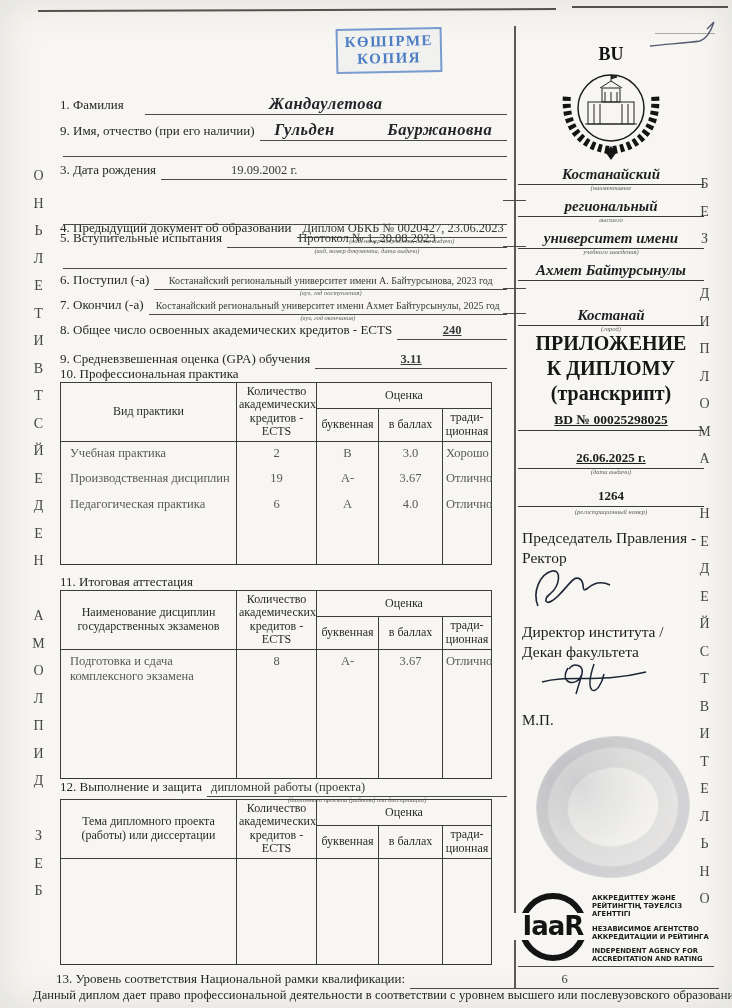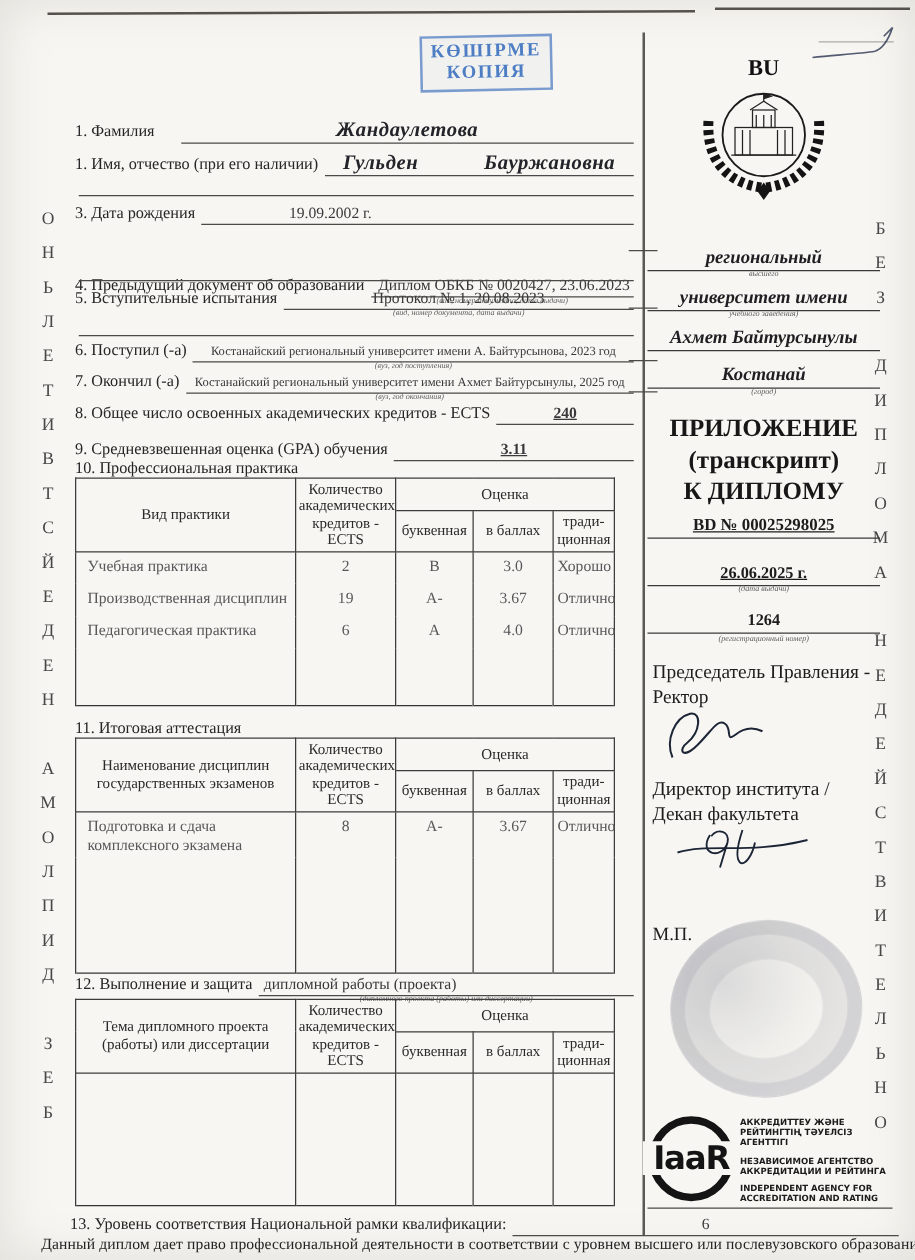--- a/index.html
+++ b/index.html
@@ -90,7 +90,7 @@
   </div>
 
   <div class="field" style="top:120px;">
-    <span class="flabel">1. Имя, отчество (при его наличии)</span>
+    <span class="flabel">9. Имя, отчество (при его наличии)</span>
     <span class="fline"><span class="hand gapwords">Гульден Бауржановна</span></span>
   </div>
 

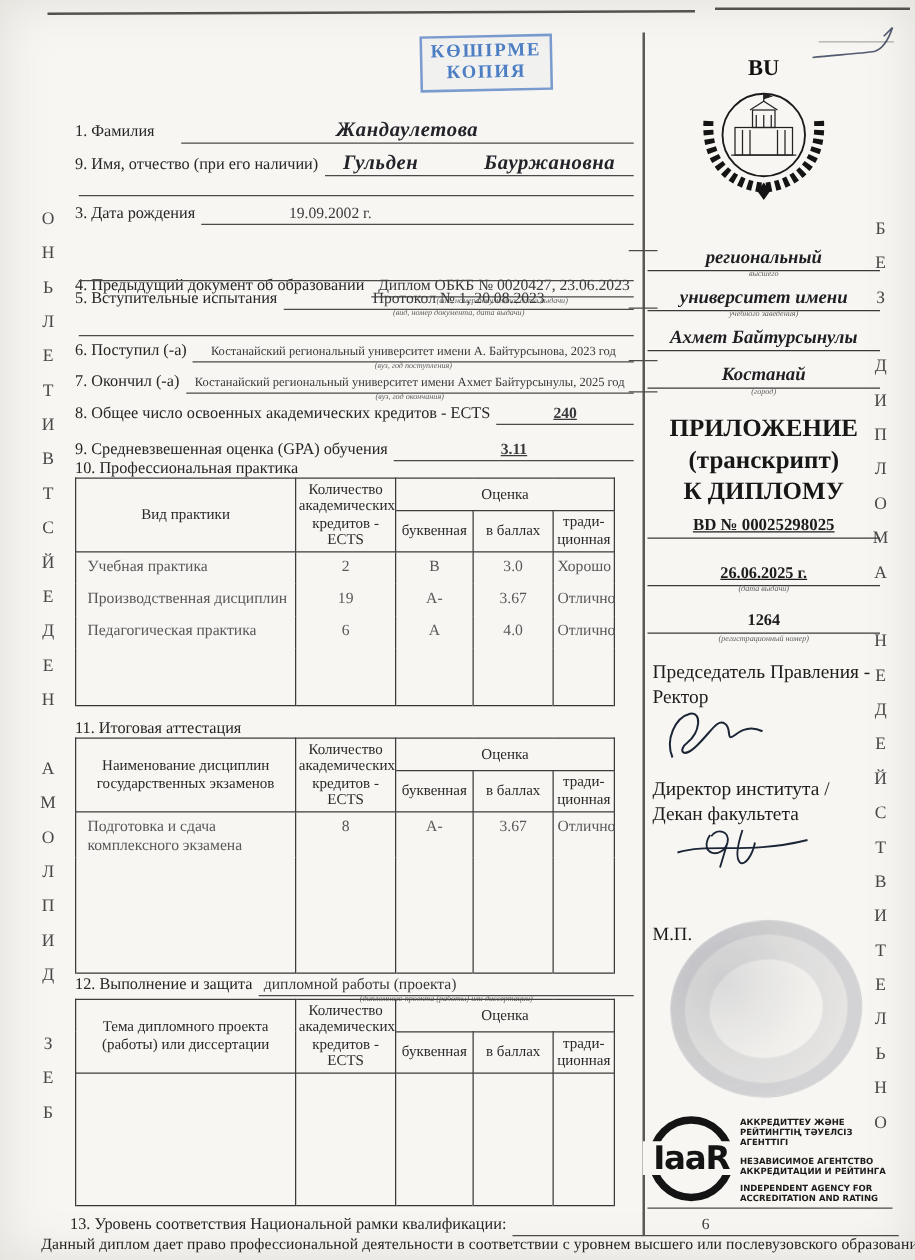--- a/index.html
+++ b/index.html
@@ -306,6 +306,10 @@
     </g>
   </svg>
 
+  <div class="runi" style="top:166px;">
+    <span>Костанайский</span>
+    <span class="rsub">(наименование</span>
+  </div>
   <div class="runi" style="top:230px;">
     <span>университет имени</span>
     <span class="rsub">учебного заведения)</span>

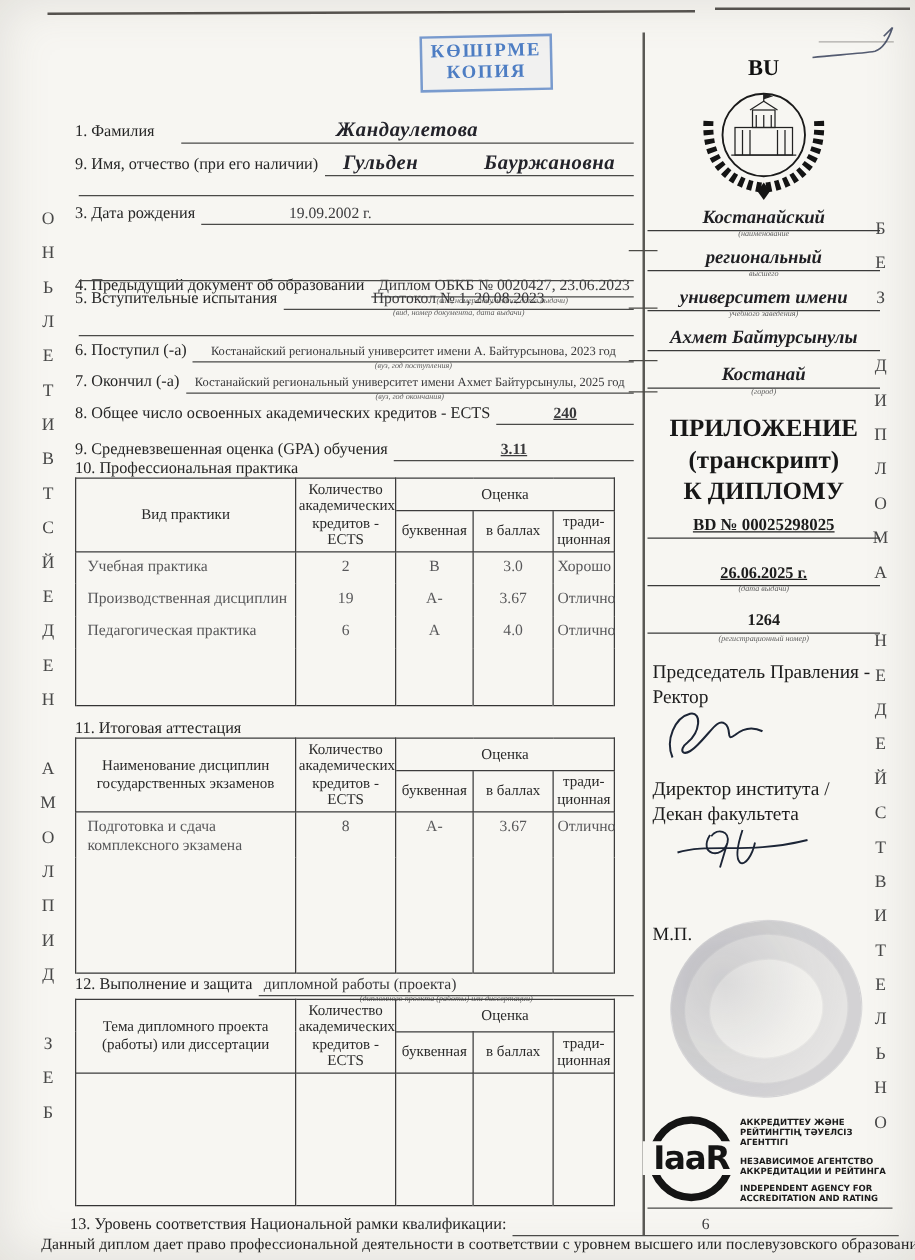--- a/index.html
+++ b/index.html
@@ -321,7 +321,7 @@
   <div class="runi" style="top:262px;">
     <span>Ахмет Байтурсынулы</span>
   </div>
-  <div class="runi" style="top:292px;">
+  <div class="runi" style="top:307px;">
     <span>Костанай</span>
     <span class="rsub">(город)</span>
   </div>

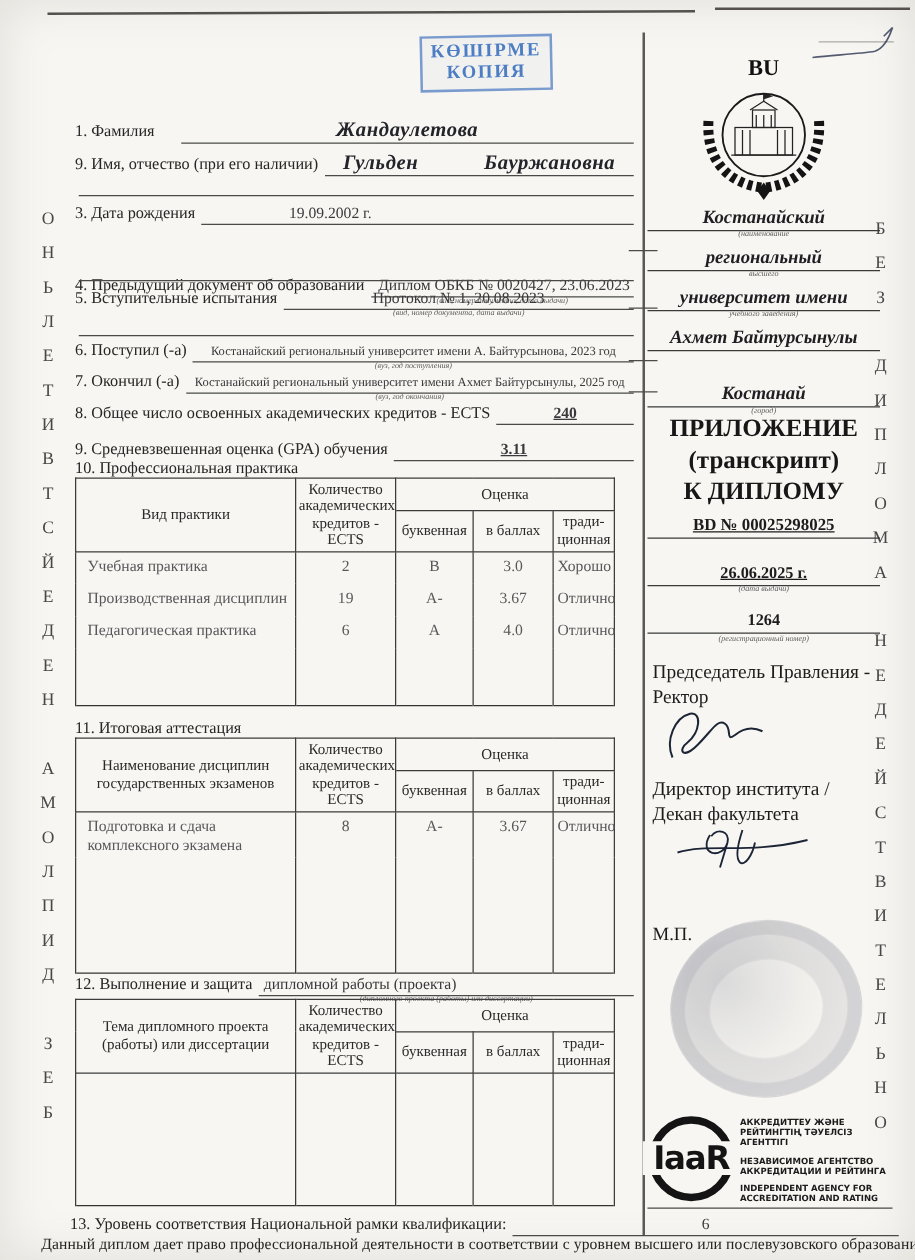--- a/index.html
+++ b/index.html
@@ -328,8 +328,8 @@
 
   <div class="rtitle" style="top:331px;">
     <div>ПРИЛОЖЕНИЕ</div>
+    <div>К ДИПЛОМУ</div>
     <div>(транскрипт)</div>
-    <div>К ДИПЛОМУ</div>
   </div>
 
   <div class="rline" style="top:412px;text-decoration:underline;">

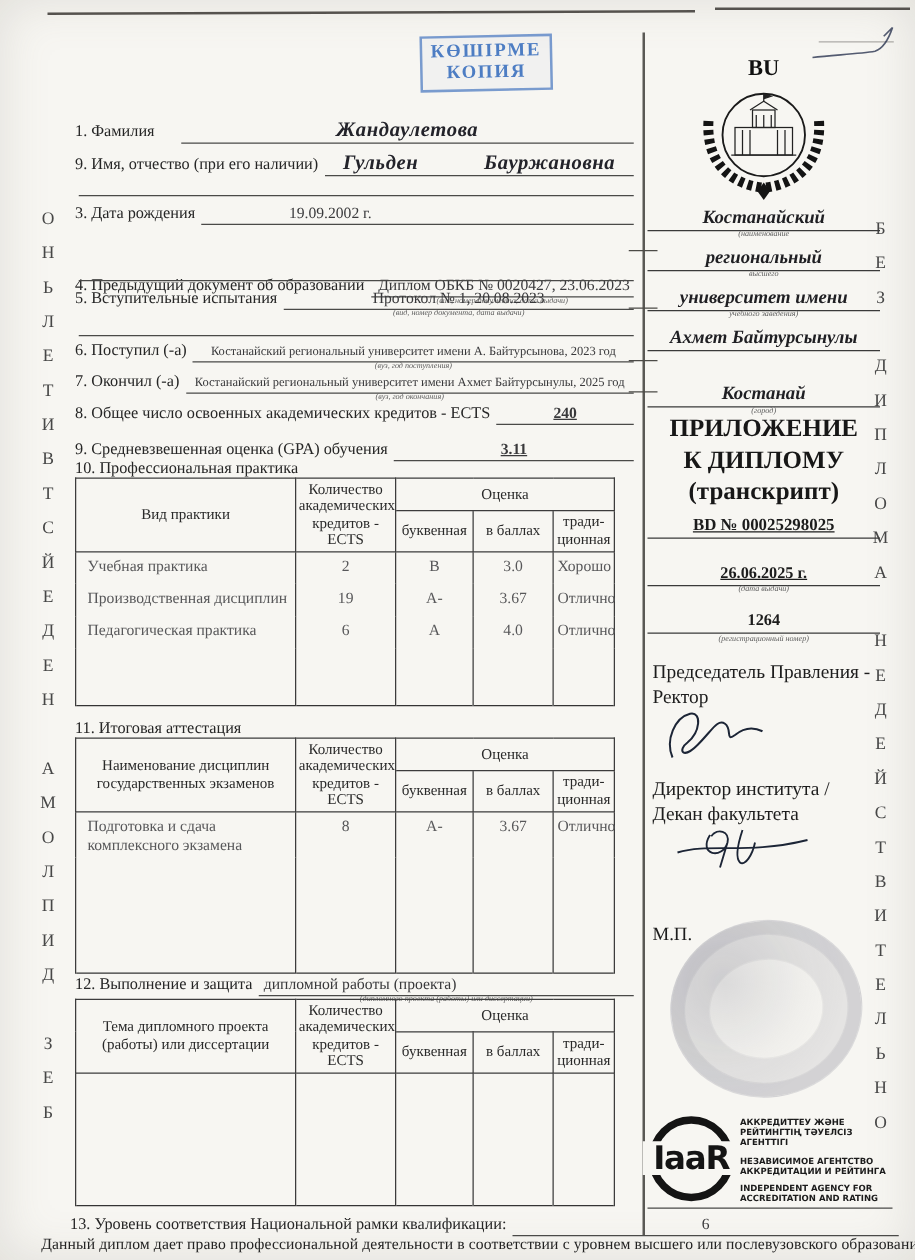--- a/index.html
+++ b/index.html
@@ -359,7 +359,7 @@
     <path d="M30 12 C20 28 40 32 44 18 C46 9 36 6 31 13 M44 18 L38 38 M56 8 C52 20 50 30 54 34 C58 37 64 28 66 18" fill="none" stroke="#1c2536" stroke-width="1.5"></path>
     <path d="M4 26 C30 18 60 28 108 16" fill="none" stroke="#1c2536" stroke-width="1.5"></path>
   </svg>
-  <div class="seal-mark" style="top:740px;">М.П.</div>
+  <div class="seal-mark" style="top:712px;">М.П.</div>
 
   <div class="faint-stamp"></div>
 

